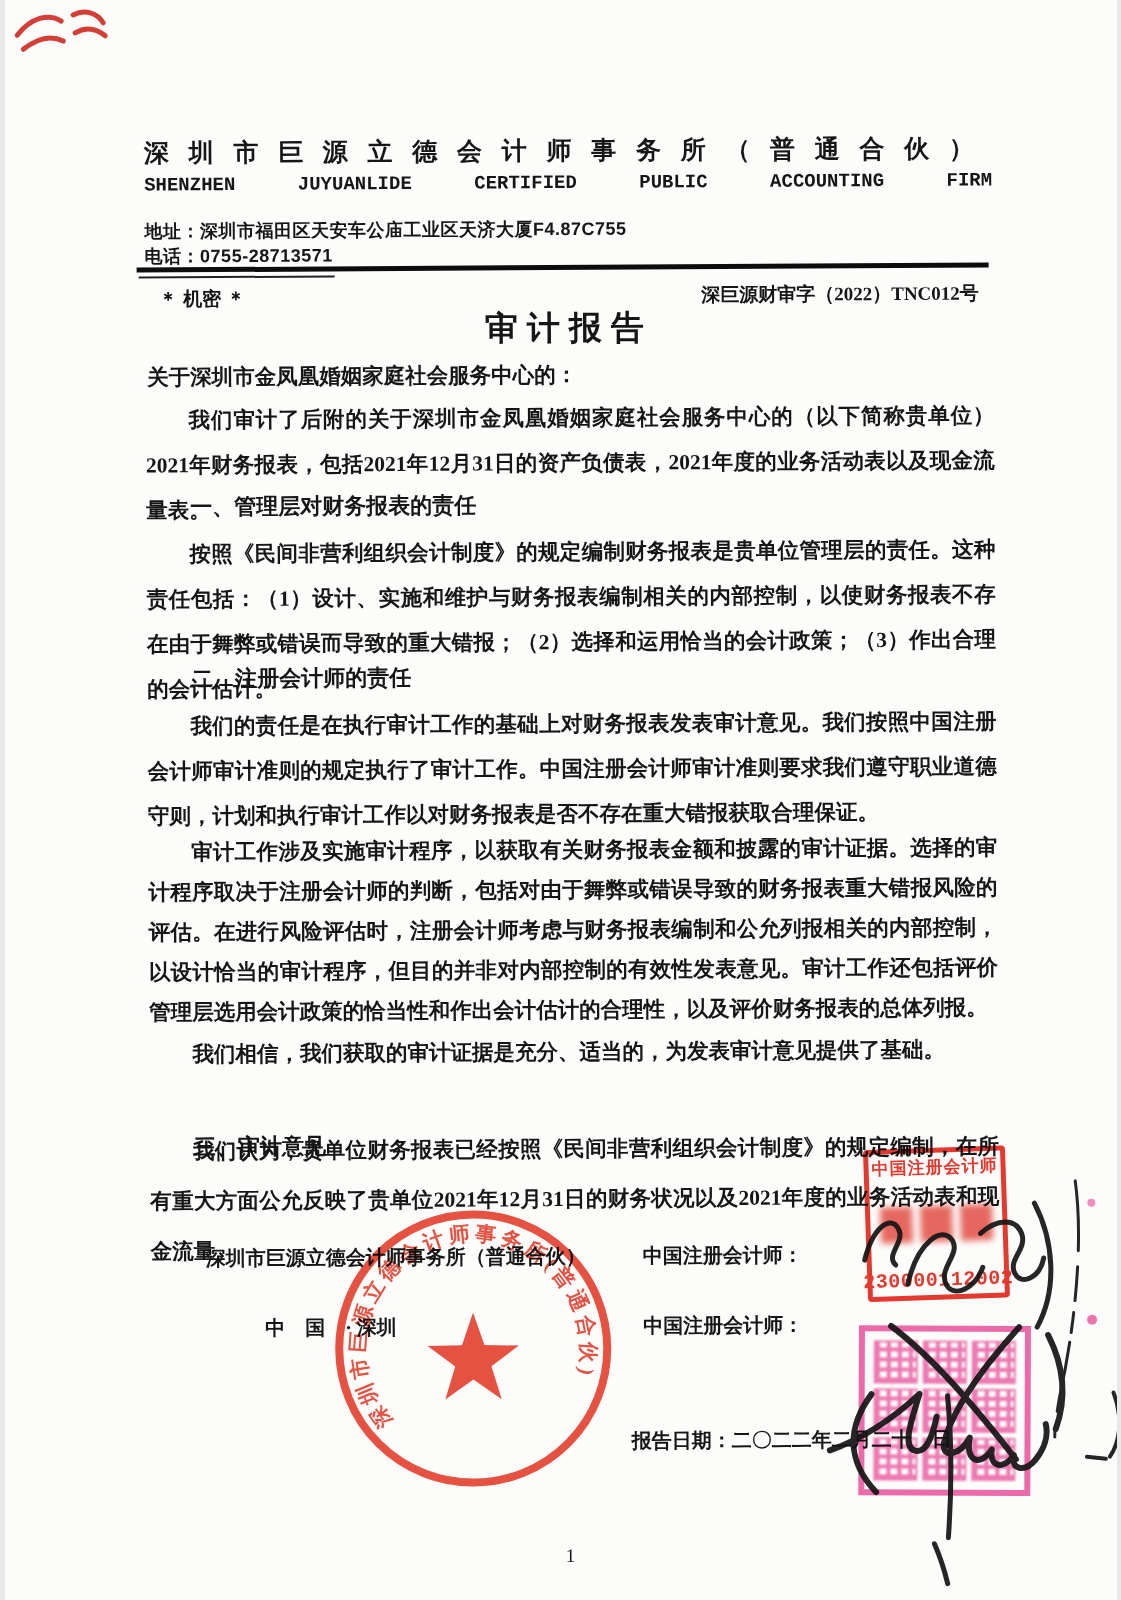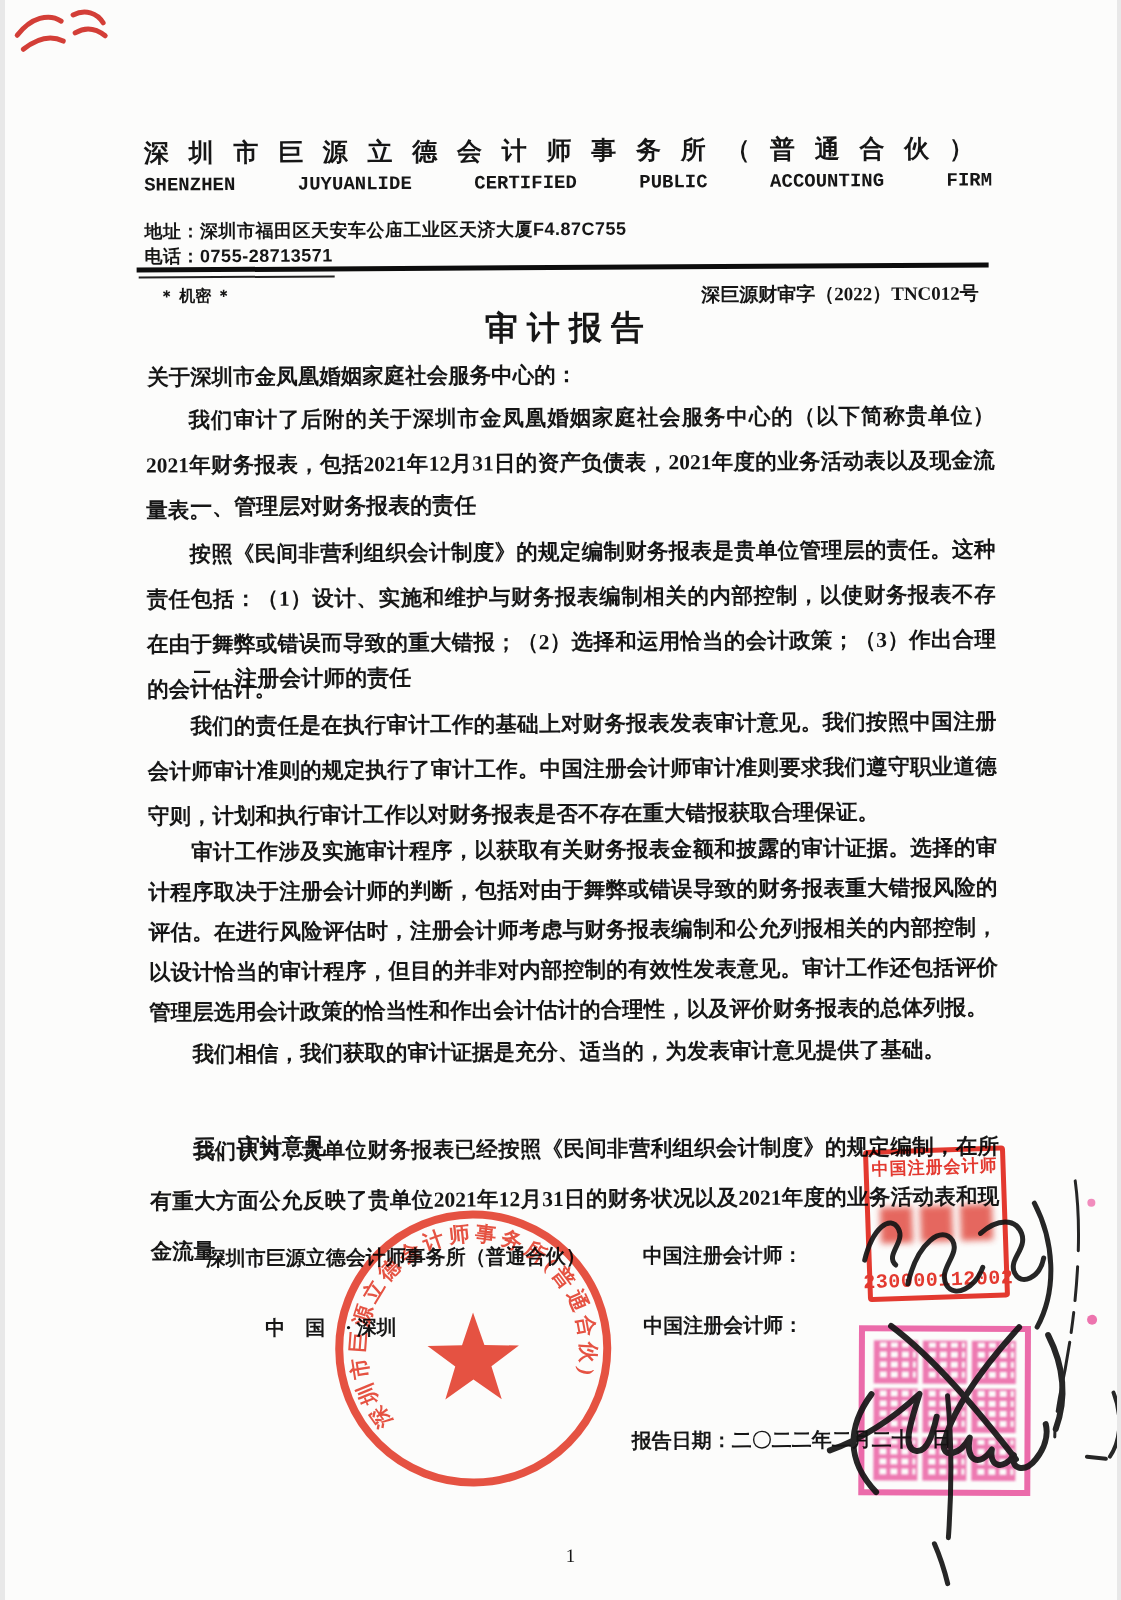--- a/index.html
+++ b/index.html
@@ -30,7 +30,7 @@
     font-family:"Liberation Sans","DejaVu Sans",sans-serif;}
   .rule{left:130px;top:265px;width:852px;height:5px;background:#0d0d0d;}
   .rule-thin{left:132px;top:274px;width:196px;height:2px;background:#222;}
-  .conf{left:152px;top:284px;font-size:16px;font-weight:700;
+  .conf{left:152px;top:284px;font-size:19px;font-weight:700;
     font-family:"Liberation Sans","DejaVu Sans",sans-serif;}
   .ref{top:283px;right:140px;font-size:19px;font-weight:700;}
   .title{

